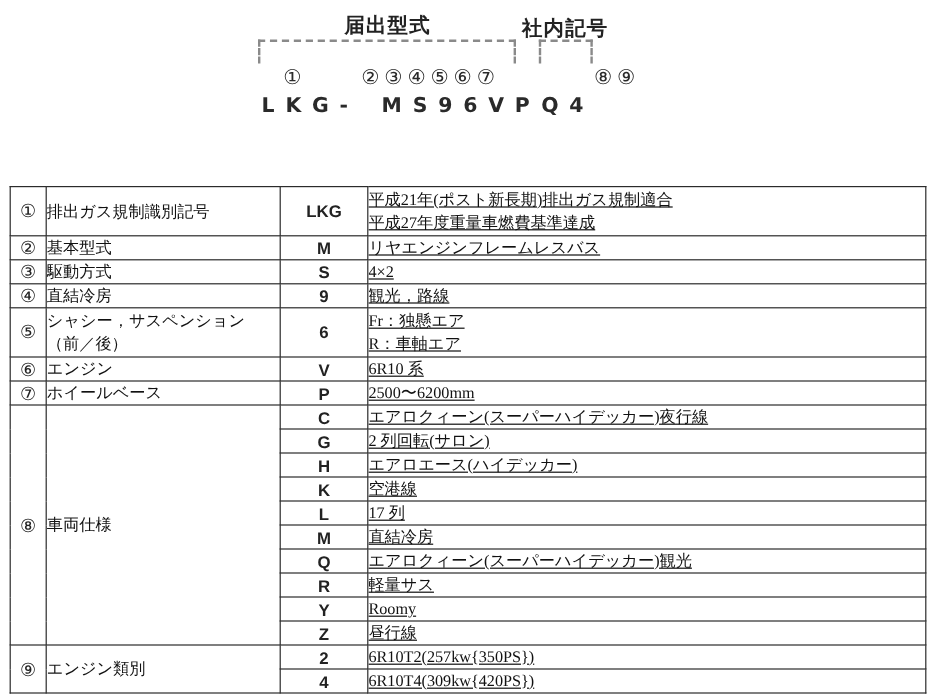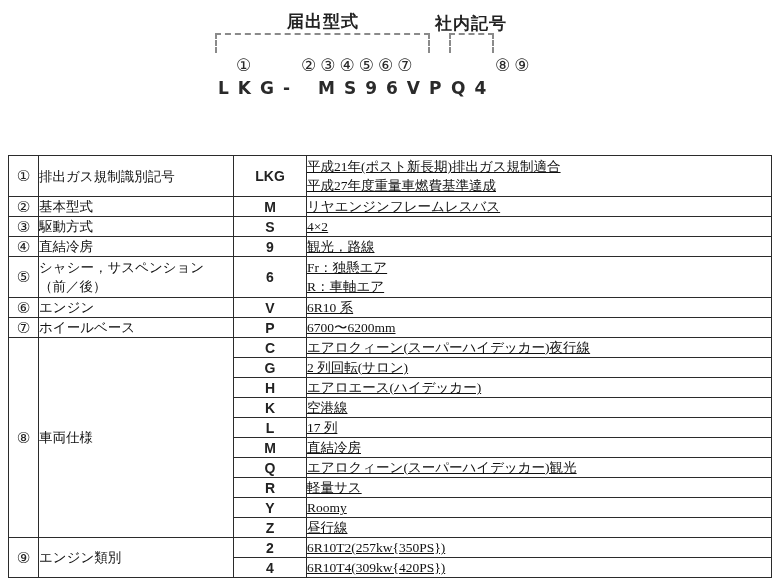--- a/index.html
+++ b/index.html
@@ -209,7 +209,7 @@
           </td>
           <td class="col-code">P</td>
           <td class="col-desc">
-            <span class="cell-line">6700〜6200mm</span>
+            <span class="cell-line">2500〜6200mm</span>
           </td>
         </tr>
         <tr>

